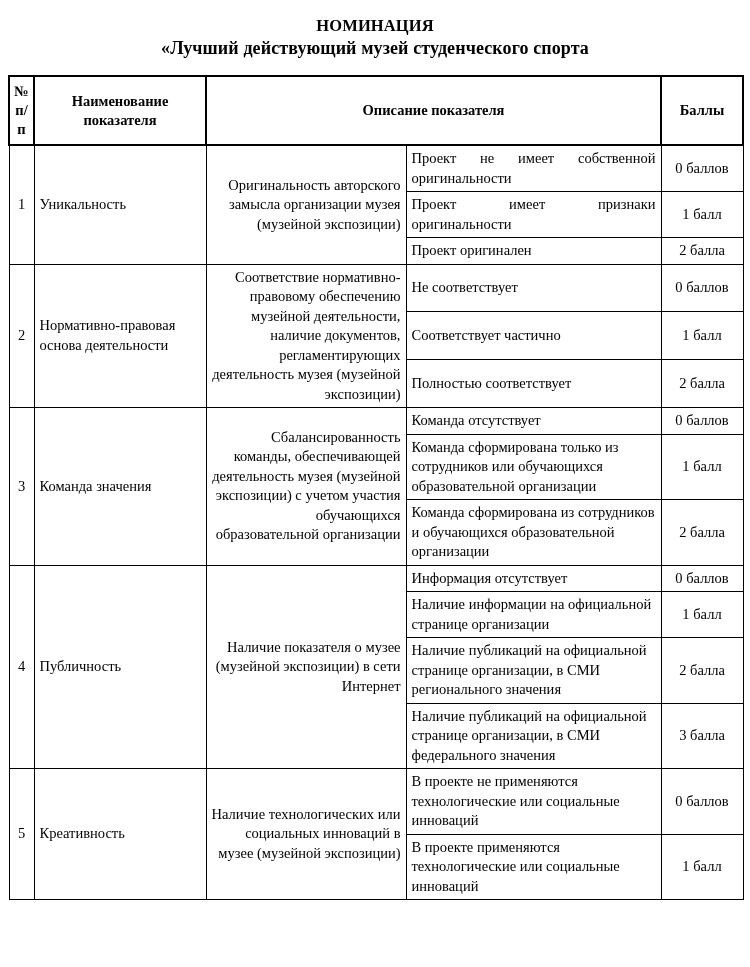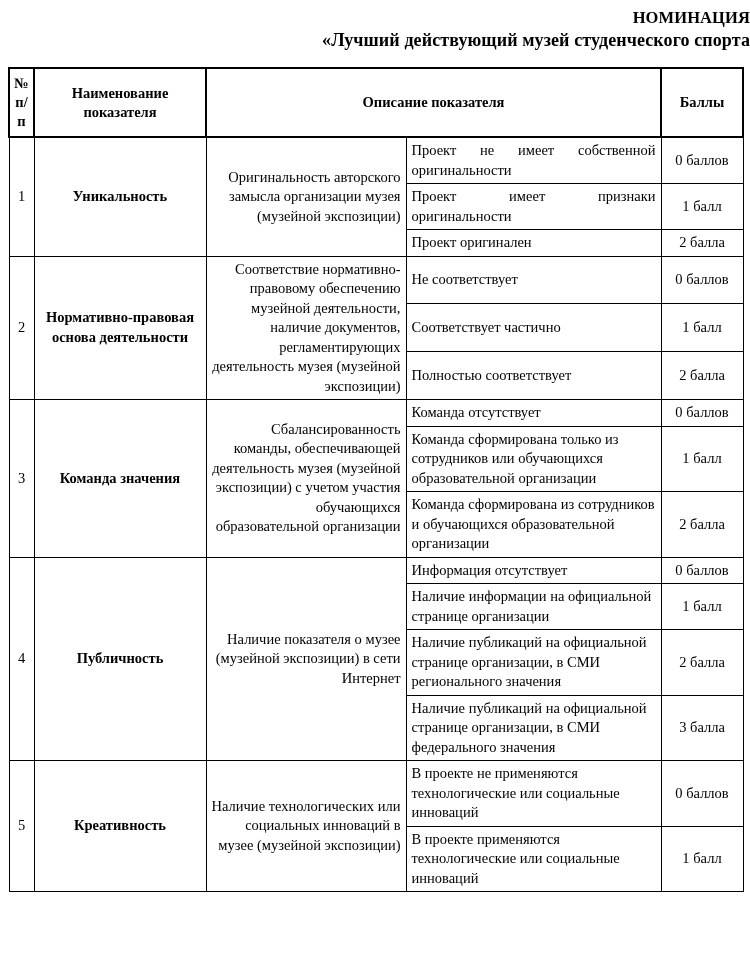--- a/index.html
+++ b/index.html
@@ -25,8 +25,8 @@
 
   
   .title-block {
-    padding-top: 6px;
-    text-align: right;
+    padding-top: 14px;
+    text-align: center;
   }
   .title-line {
     font-weight: bold;

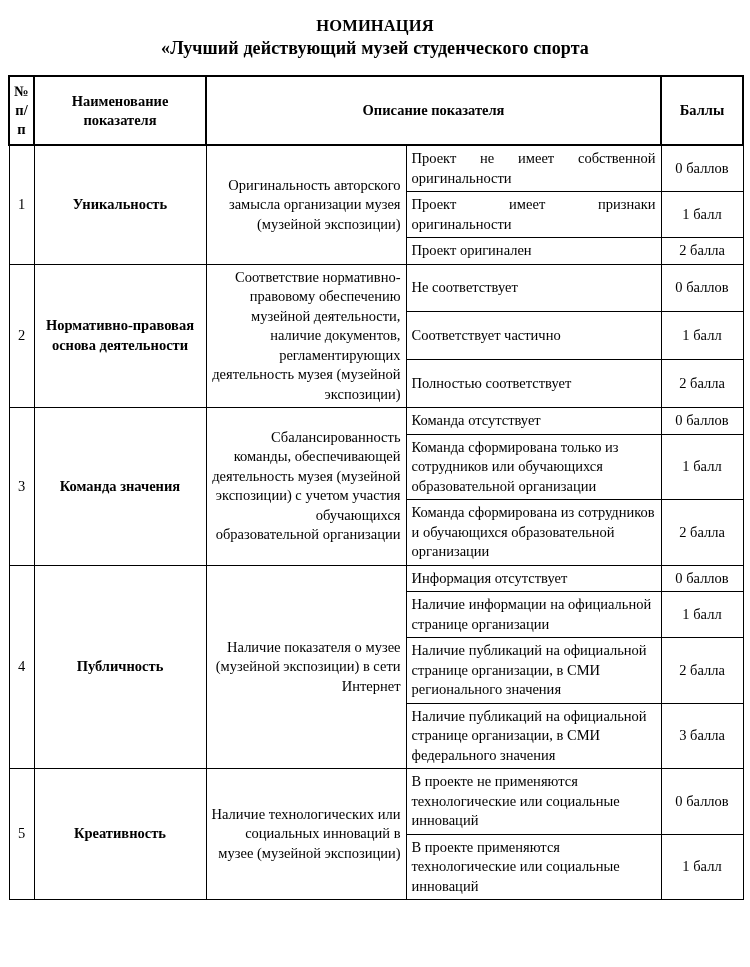--- a/index.html
+++ b/index.html
@@ -78,11 +78,10 @@
     vertical-align: middle;
   }
   .cell-name {
-    text-align: center;
+    text-align: left;
     vertical-align: middle;
     padding-left: 6px;
     padding-right: 6px;
-    font-weight: bold;
   }
   .cell-desc {
     text-align: right;

